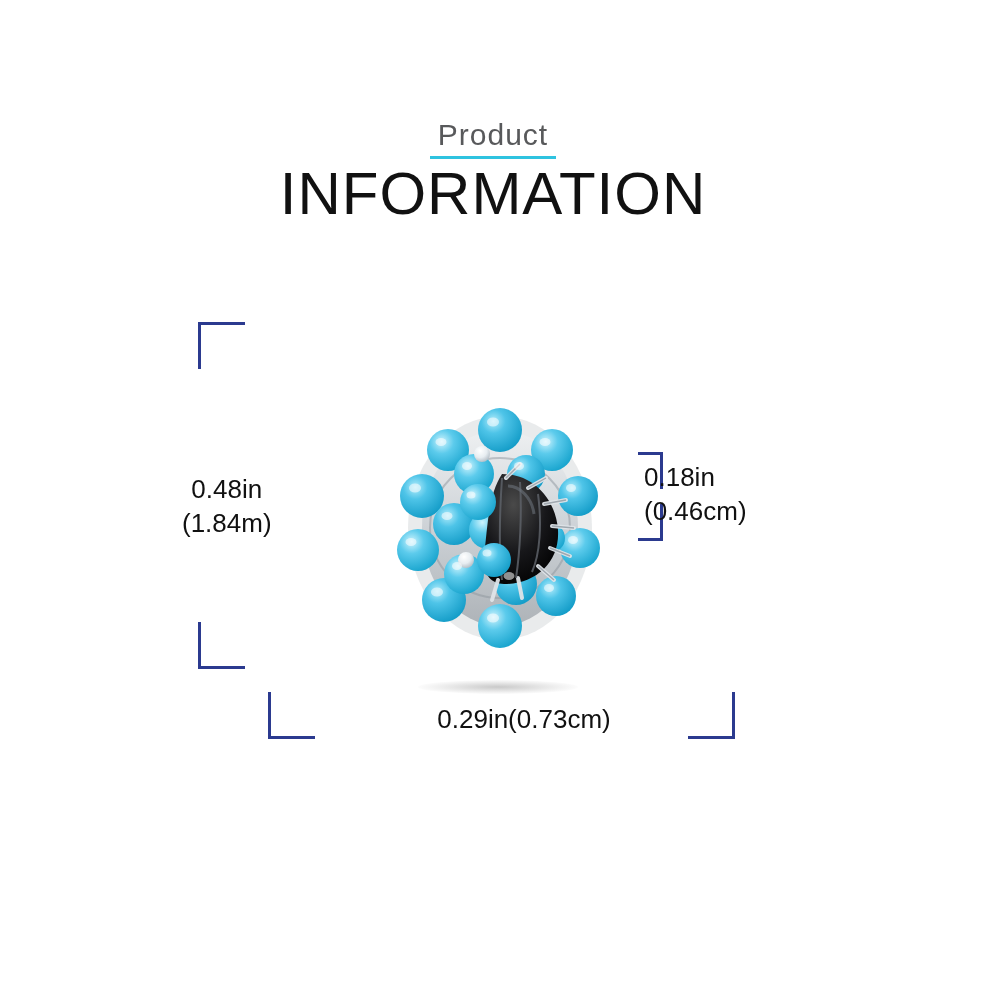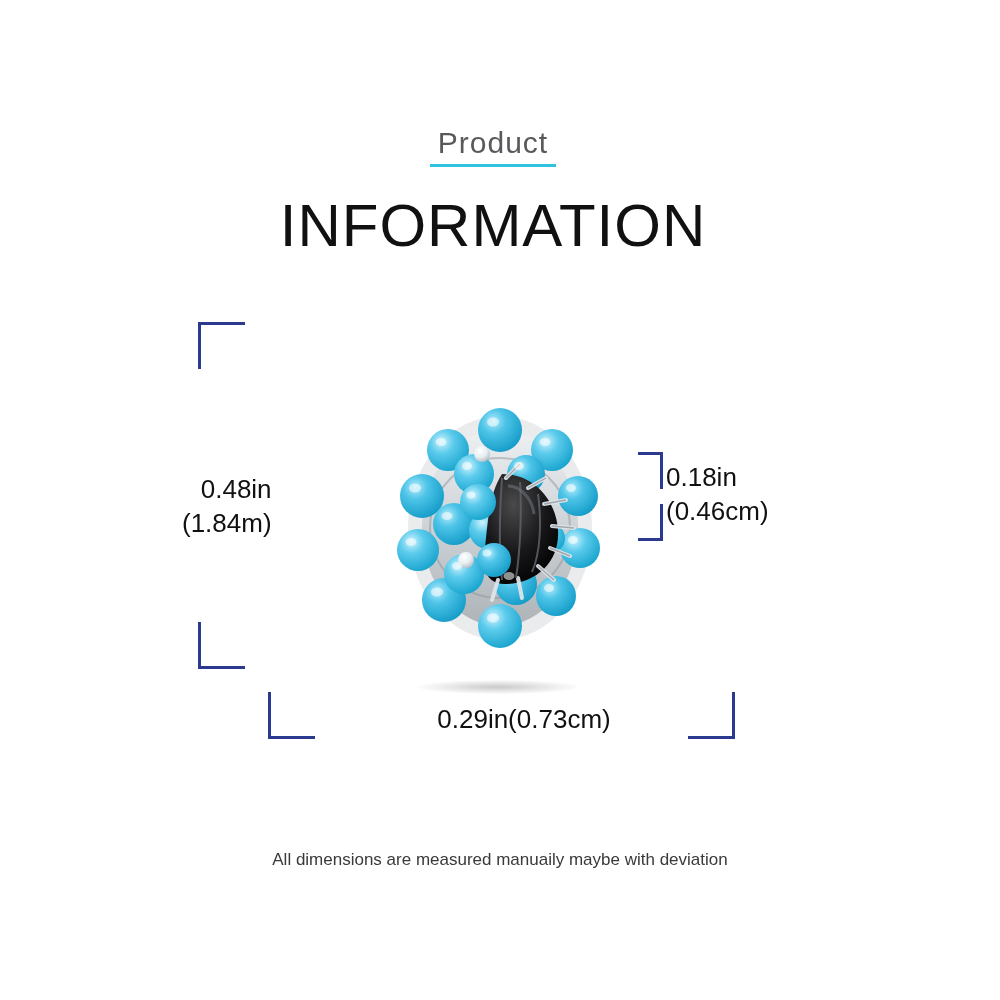--- a/index.html
+++ b/index.html
@@ -20,7 +20,7 @@
   .header {
     position: absolute;
     left: 0;
-    top: 126px;
+    top: 118px;
     width: 986px;
     text-align: center;
   }

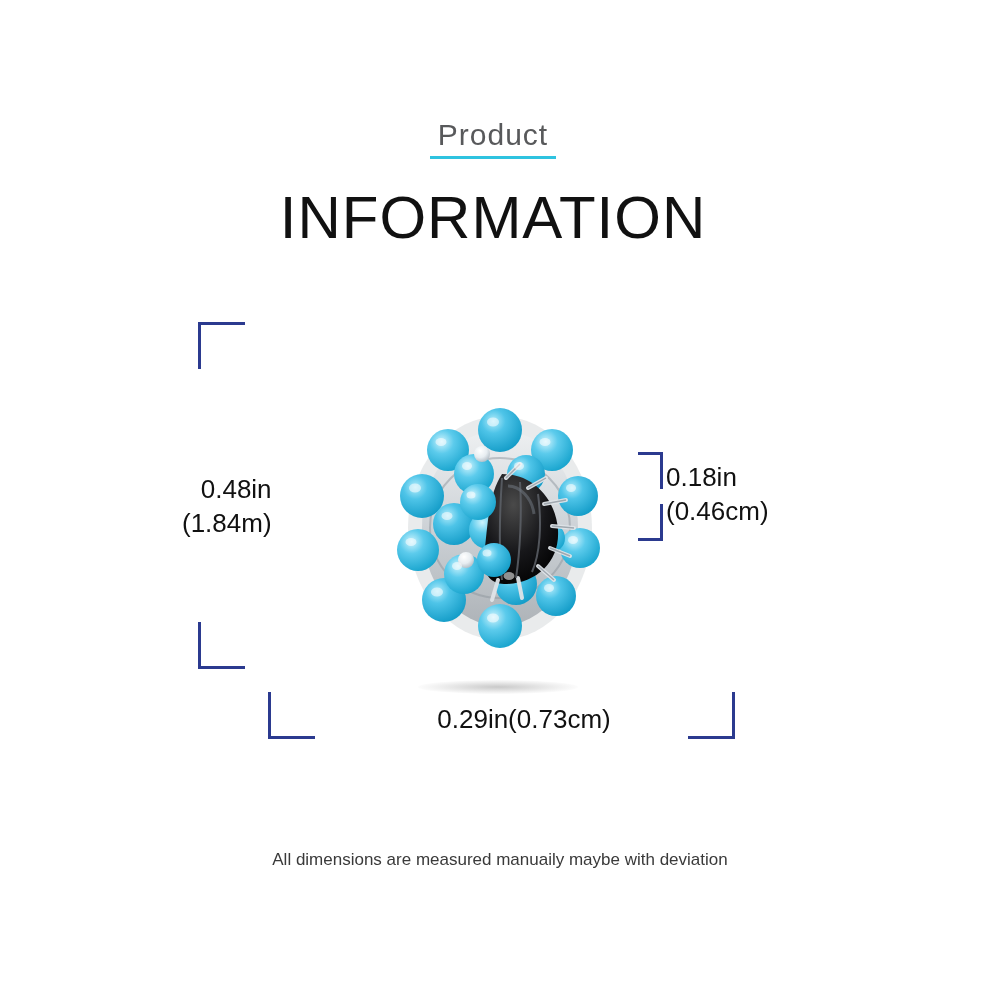--- a/index.html
+++ b/index.html
@@ -35,7 +35,7 @@
     line-height: 34px;
   }
   .header-main {
-    margin-top: 28px;
+    margin-top: 4px;
     font-size: 60px;
     letter-spacing: 1px;
     color: #111111;

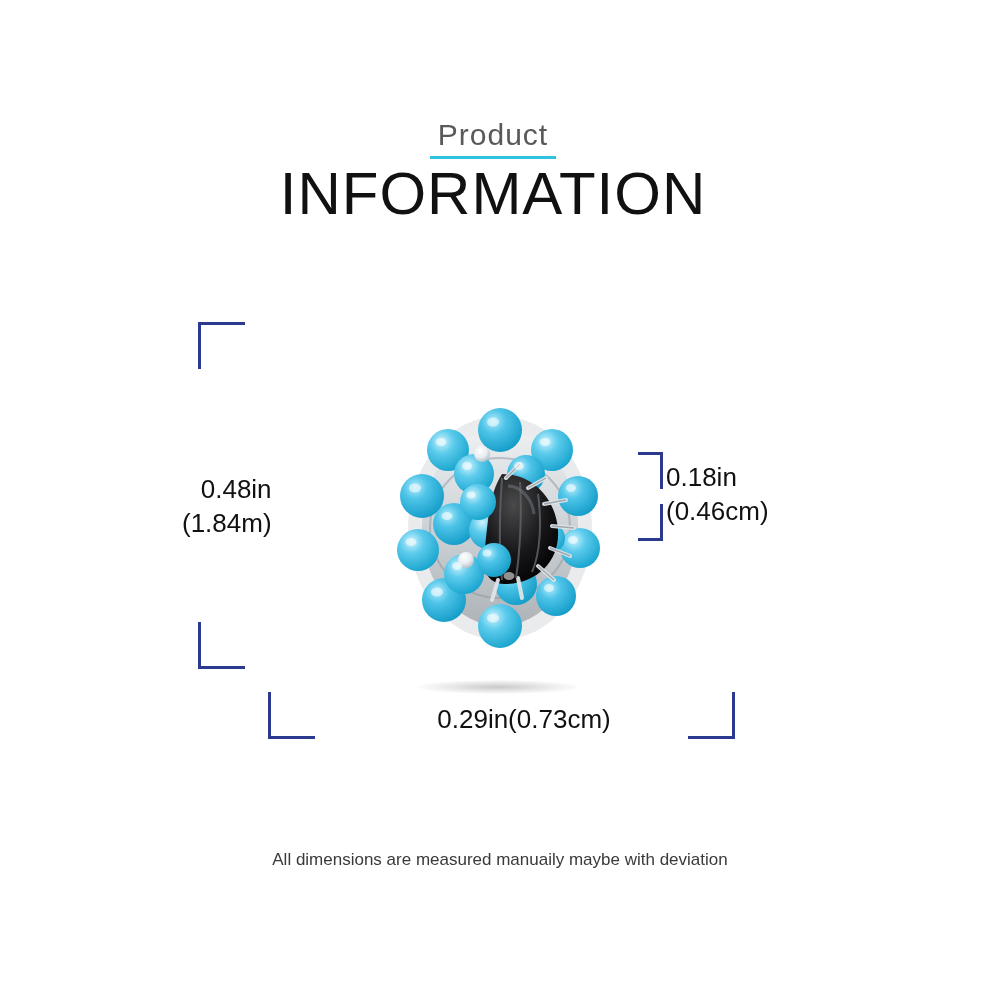--- a/index.html
+++ b/index.html
@@ -74,7 +74,7 @@
     line-height: 34px;
     white-space: nowrap;
   }
-  #dim-left { left: 182px; top: 472px; text-align: right; }
+  #dim-left { left: 182px; top: 472px; text-align: center; }
   #dim-right { left: 666px; top: 460px; text-align: left; }
   #dim-bottom { left: 0; top: 702px; width: 1000px; text-align: center; padding-left: 24px; }
 

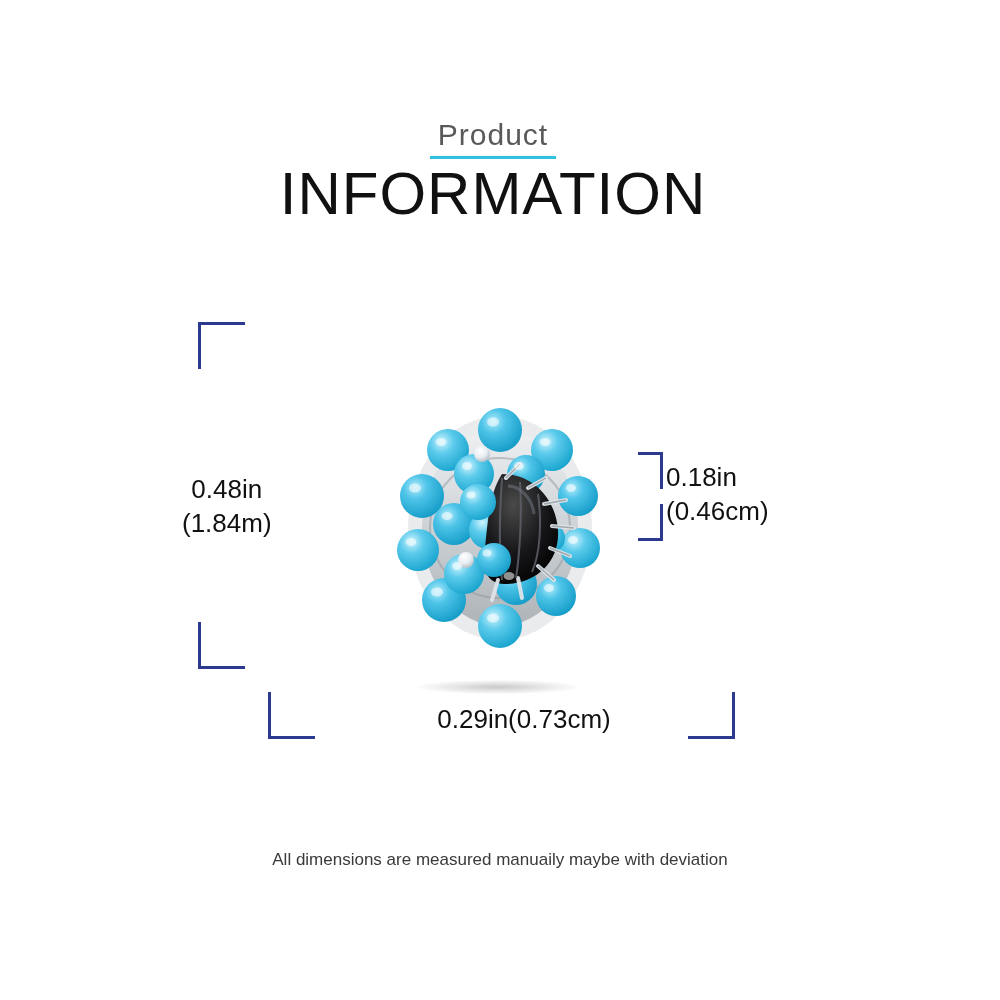--- a/index.html
+++ b/index.html
@@ -75,7 +75,7 @@
     white-space: nowrap;
   }
   #dim-left { left: 182px; top: 472px; text-align: center; }
-  #dim-right { left: 666px; top: 460px; text-align: left; }
+  #dim-right { left: 644px; top: 460px; text-align: left; }
   #dim-bottom { left: 0; top: 702px; width: 1000px; text-align: center; padding-left: 24px; }
 
   

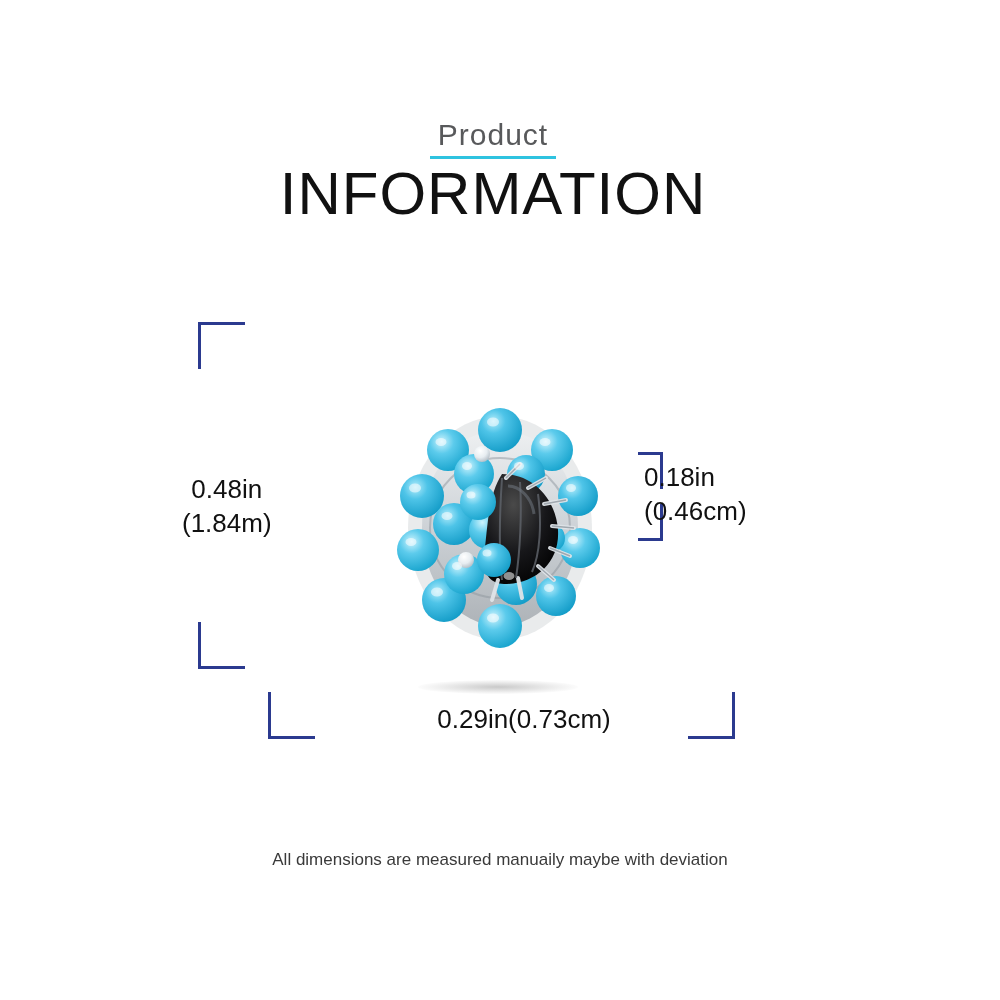--- a/index.html
+++ b/index.html
@@ -271,7 +271,6 @@
 </div>
 
 <div class="footnote">
-  <div>All dimensions are measured manuaily maybe with deviation</div>
 </div>
 
 </body></html>

